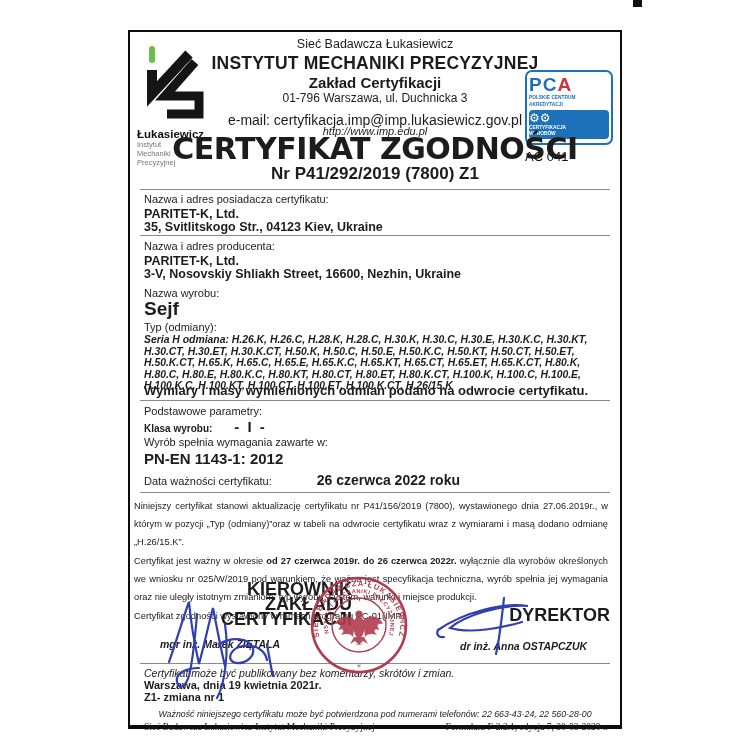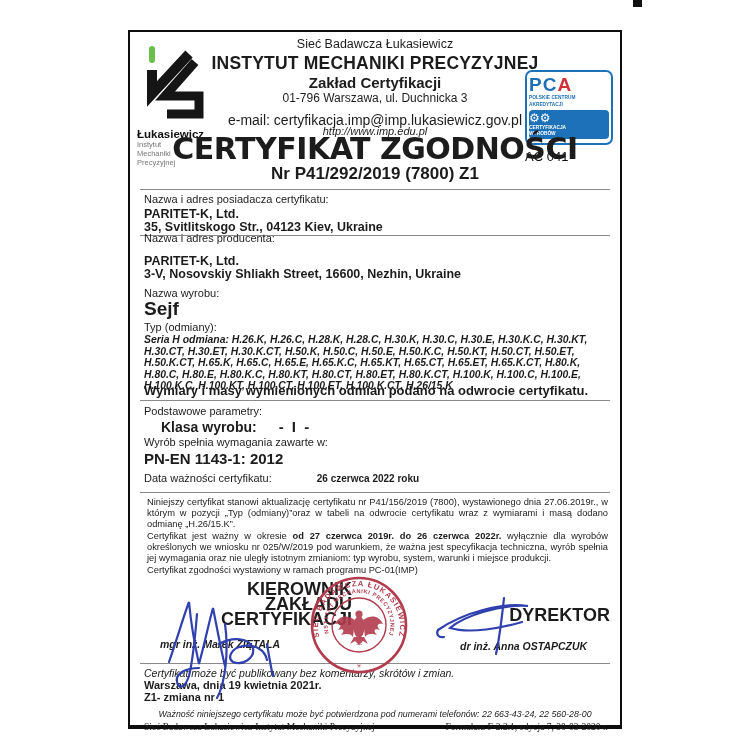--- a/index.html
+++ b/index.html
@@ -115,7 +115,7 @@
 
   <div class="sep" style="top:203px"></div>
 
-  <div class="abs lab" style="top:200px">Nazwa i adres producenta:</div>
+  <div class="abs lab" style="top:208px">Nazwa i adres producenta:</div>
   <div class="abs val" style="top:222px">PARITET-K, Ltd.</div>
   <div class="abs val" style="top:235px">3-V, Nosovskiy Shliakh Street, 16600, Nezhin, Ukraine</div>
 

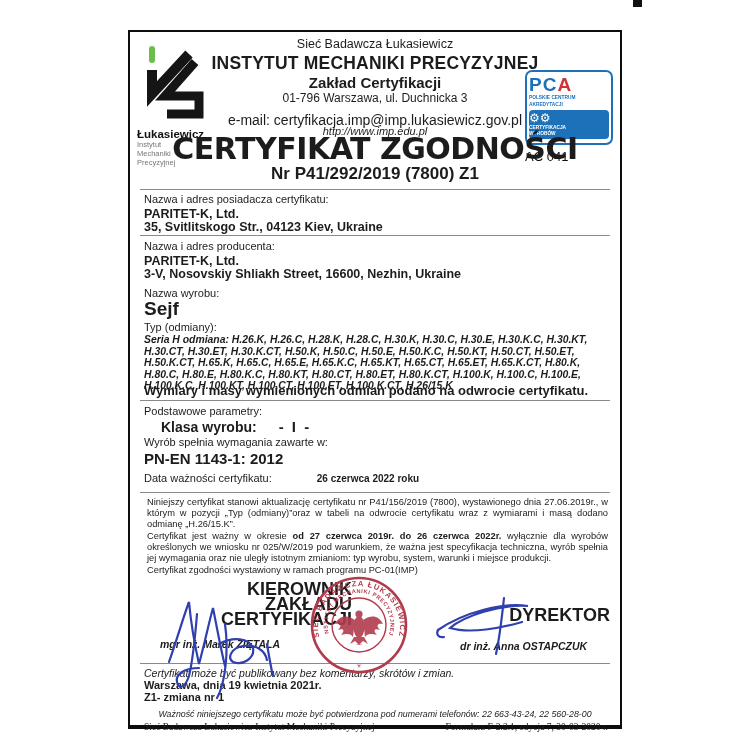--- a/index.html
+++ b/index.html
@@ -46,7 +46,7 @@
   .sejf{font-size:19px;font-weight:bold;left:14px;}
   .seria{left:14px;right:10px;font-size:10.4px;font-weight:bold;line-height:11.6px;font-style:italic;}
   .note-b{left:14px;font-size:13px;font-weight:bold;}
-  .klasa-lab{font-size:14px;font-weight:bold;margin-left:17px;}
+  .klasa-lab{font-size:10px;font-weight:bold;}
   .klasa-val{font-size:15px;font-weight:bold;letter-spacing:2px;margin-left:22px;}
   .std{font-size:15px;font-weight:bold;}
   .dataw-val{font-size:10px;font-weight:bold;margin-left:45px;}

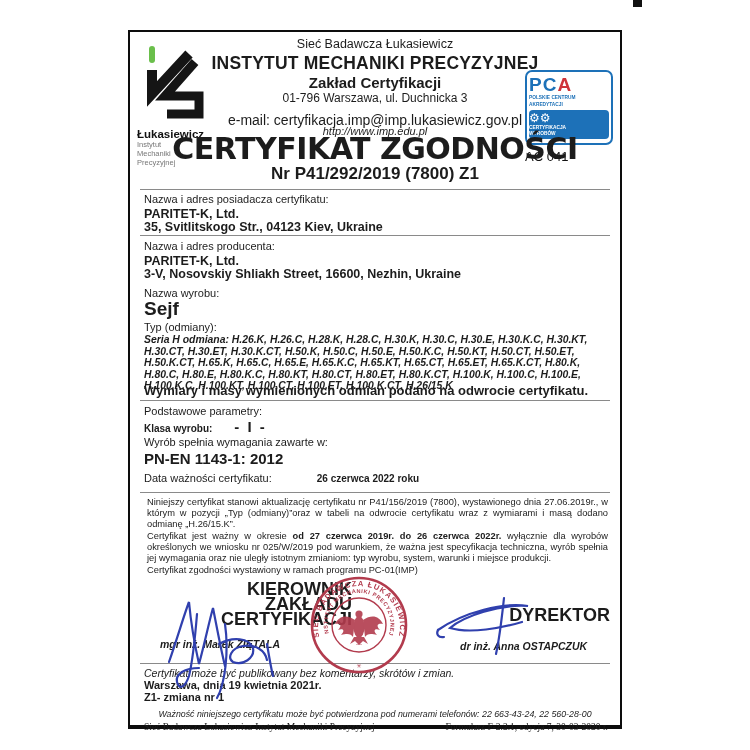--- a/index.html
+++ b/index.html
@@ -49,7 +49,7 @@
   .klasa-lab{font-size:10px;font-weight:bold;}
   .klasa-val{font-size:15px;font-weight:bold;letter-spacing:2px;margin-left:22px;}
   .std{font-size:15px;font-weight:bold;}
-  .dataw-val{font-size:10px;font-weight:bold;margin-left:45px;}
+  .dataw-val{font-size:14px;font-weight:bold;margin-left:45px;}
   .fine{left:17px;right:12px;font-size:9.3px;line-height:11px;text-align:justify;}
   .fine p{margin:0 0 1px 0;}
   .fine .b{font-weight:bold;}

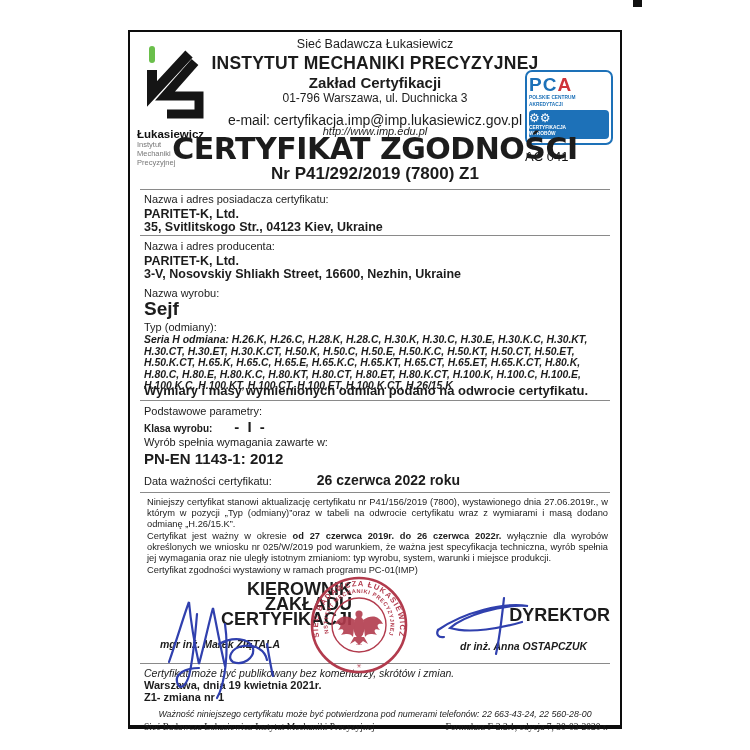--- a/index.html
+++ b/index.html
@@ -50,7 +50,7 @@
   .klasa-val{font-size:15px;font-weight:bold;letter-spacing:2px;margin-left:22px;}
   .std{font-size:15px;font-weight:bold;}
   .dataw-val{font-size:14px;font-weight:bold;margin-left:45px;}
-  .fine{left:17px;right:12px;font-size:9.3px;line-height:11px;text-align:justify;}
+  .fine{left:4px;right:12px;font-size:9.3px;line-height:18px;text-align:justify;}
   .fine p{margin:0 0 1px 0;}
   .fine .b{font-weight:bold;}
   

